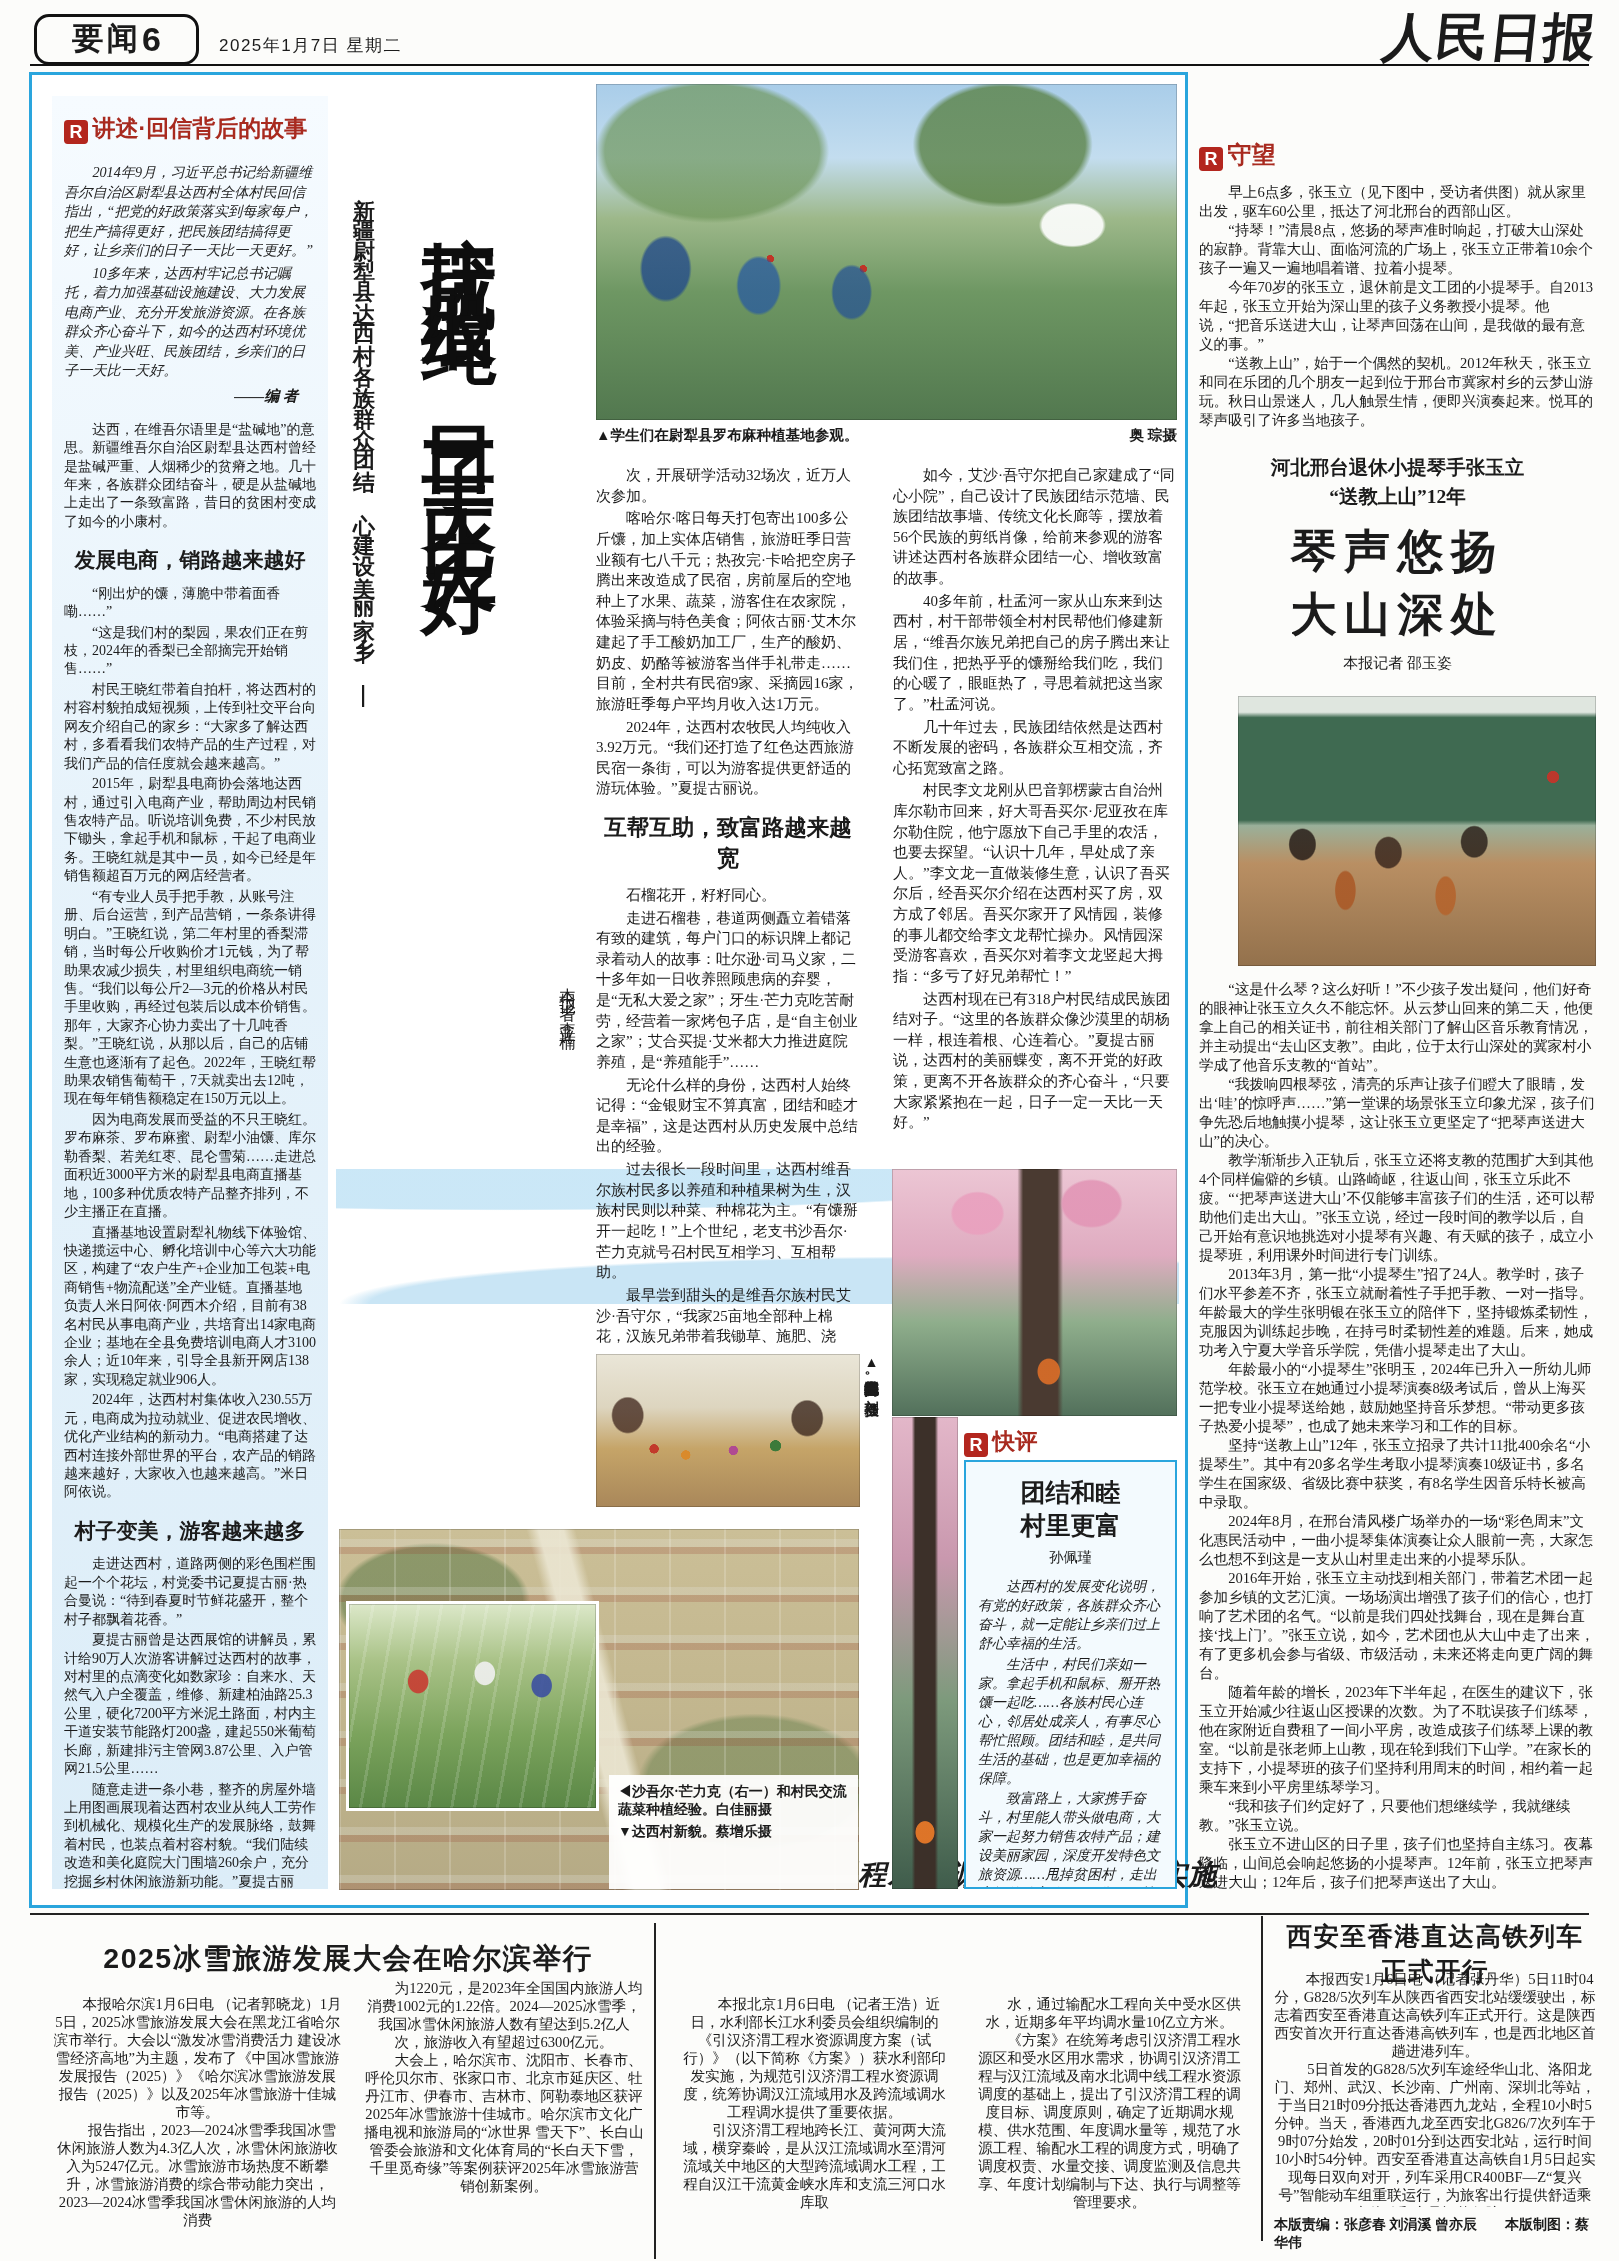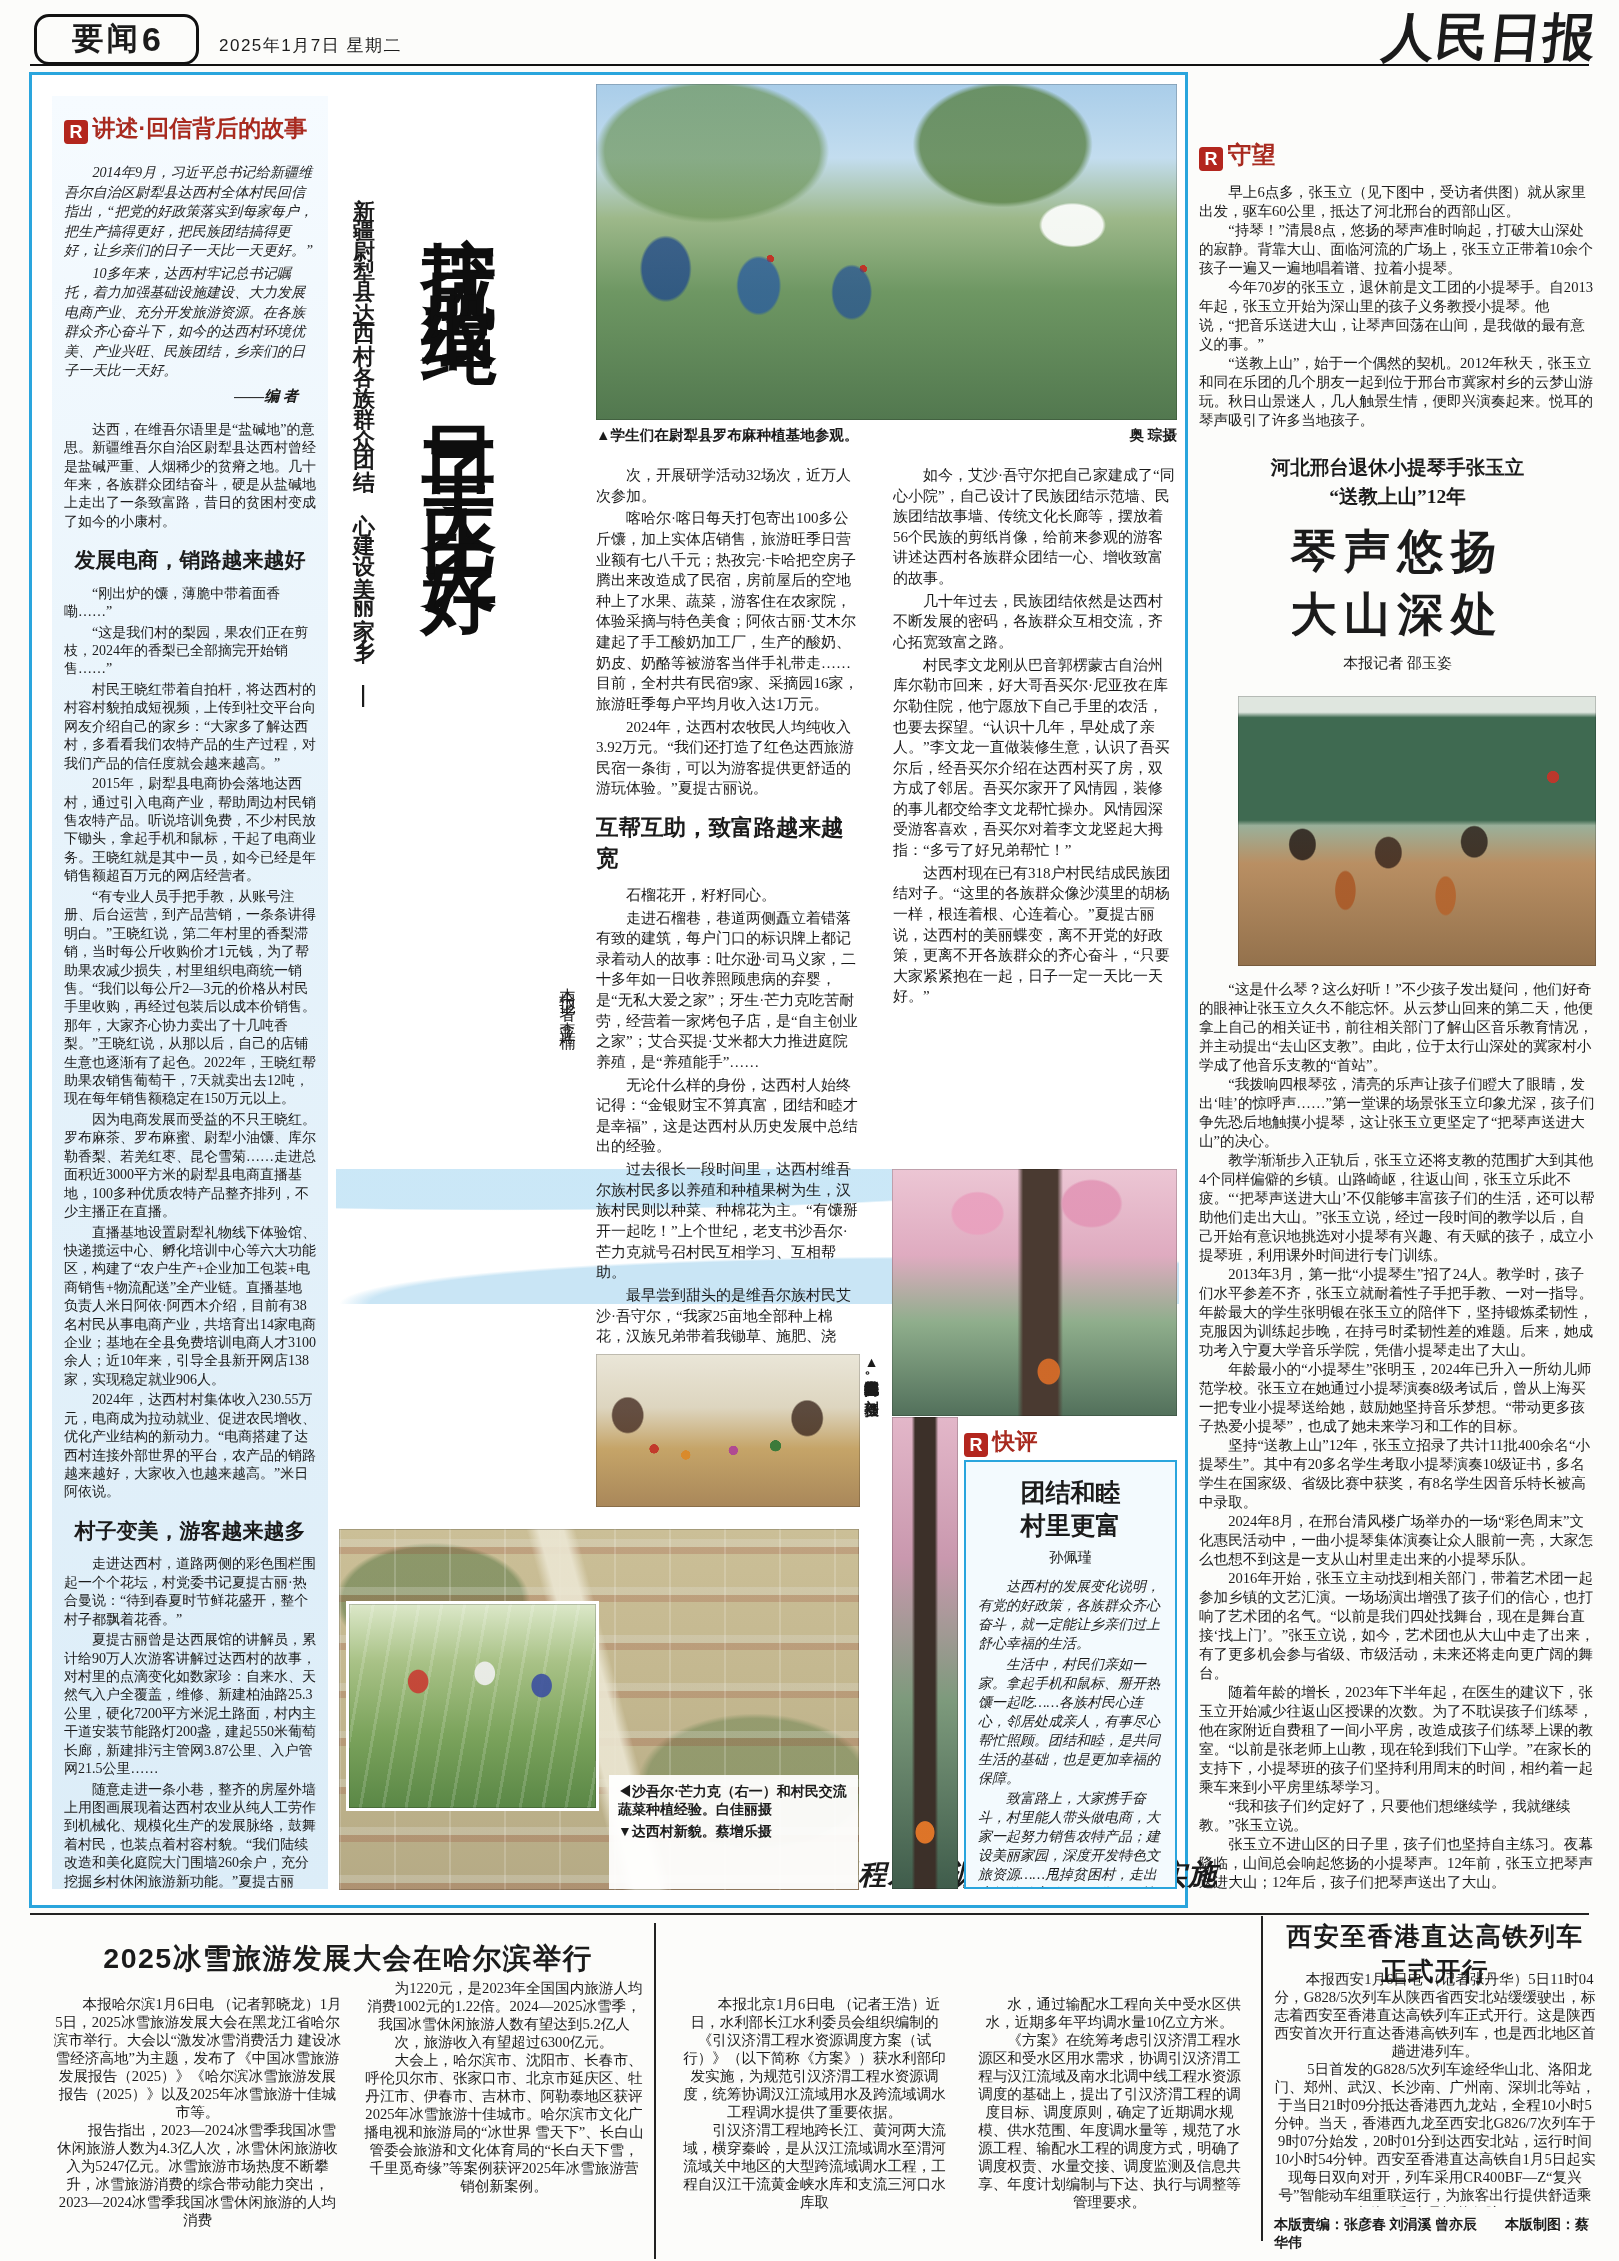--- a/index.html
+++ b/index.html
@@ -217,6 +217,7 @@
   <div class="abs col colB">
     <div>
         <p class="para">如今，艾沙·吾守尔把自己家建成了“同心小院”，自己设计了民族团结示范墙、民族团结故事墙、传统文化长廊等，摆放着56个民族的剪纸肖像，给前来参观的游客讲述达西村各族群众团结一心、增收致富的故事。</p>
+        <p class="para">40多年前，杜孟河一家从山东来到达西村，村干部带领全村村民帮他们修建新居，“维吾尔族兄弟把自己的房子腾出来让我们住，把热乎乎的馕掰给我们吃，我们的心暖了，眼眶热了，寻思着就把这当家了。”杜孟河说。</p>
         <p class="para">几十年过去，民族团结依然是达西村不断发展的密码，各族群众互相交流，齐心拓宽致富之路。</p>
         <p class="para">村民李文龙刚从巴音郭楞蒙古自治州库尔勒市回来，好大哥吾买尔·尼亚孜在库尔勒住院，他宁愿放下自己手里的农活，也要去探望。“认识十几年，早处成了亲人。”李文龙一直做装修生意，认识了吾买尔后，经吾买尔介绍在达西村买了房，双方成了邻居。吾买尔家开了风情园，装修的事儿都交给李文龙帮忙操办。风情园深受游客喜欢，吾买尔对着李文龙竖起大拇指：“多亏了好兄弟帮忙！”</p>
         <p class="para">达西村现在已有318户村民结成民族团结对子。“这里的各族群众像沙漠里的胡杨一样，根连着根、心连着心。”夏提古丽说，达西村的美丽蝶变，离不开党的好政策，更离不开各族群众的齐心奋斗，“只要大家紧紧抱在一起，日子一定一天比一天好。”</p>

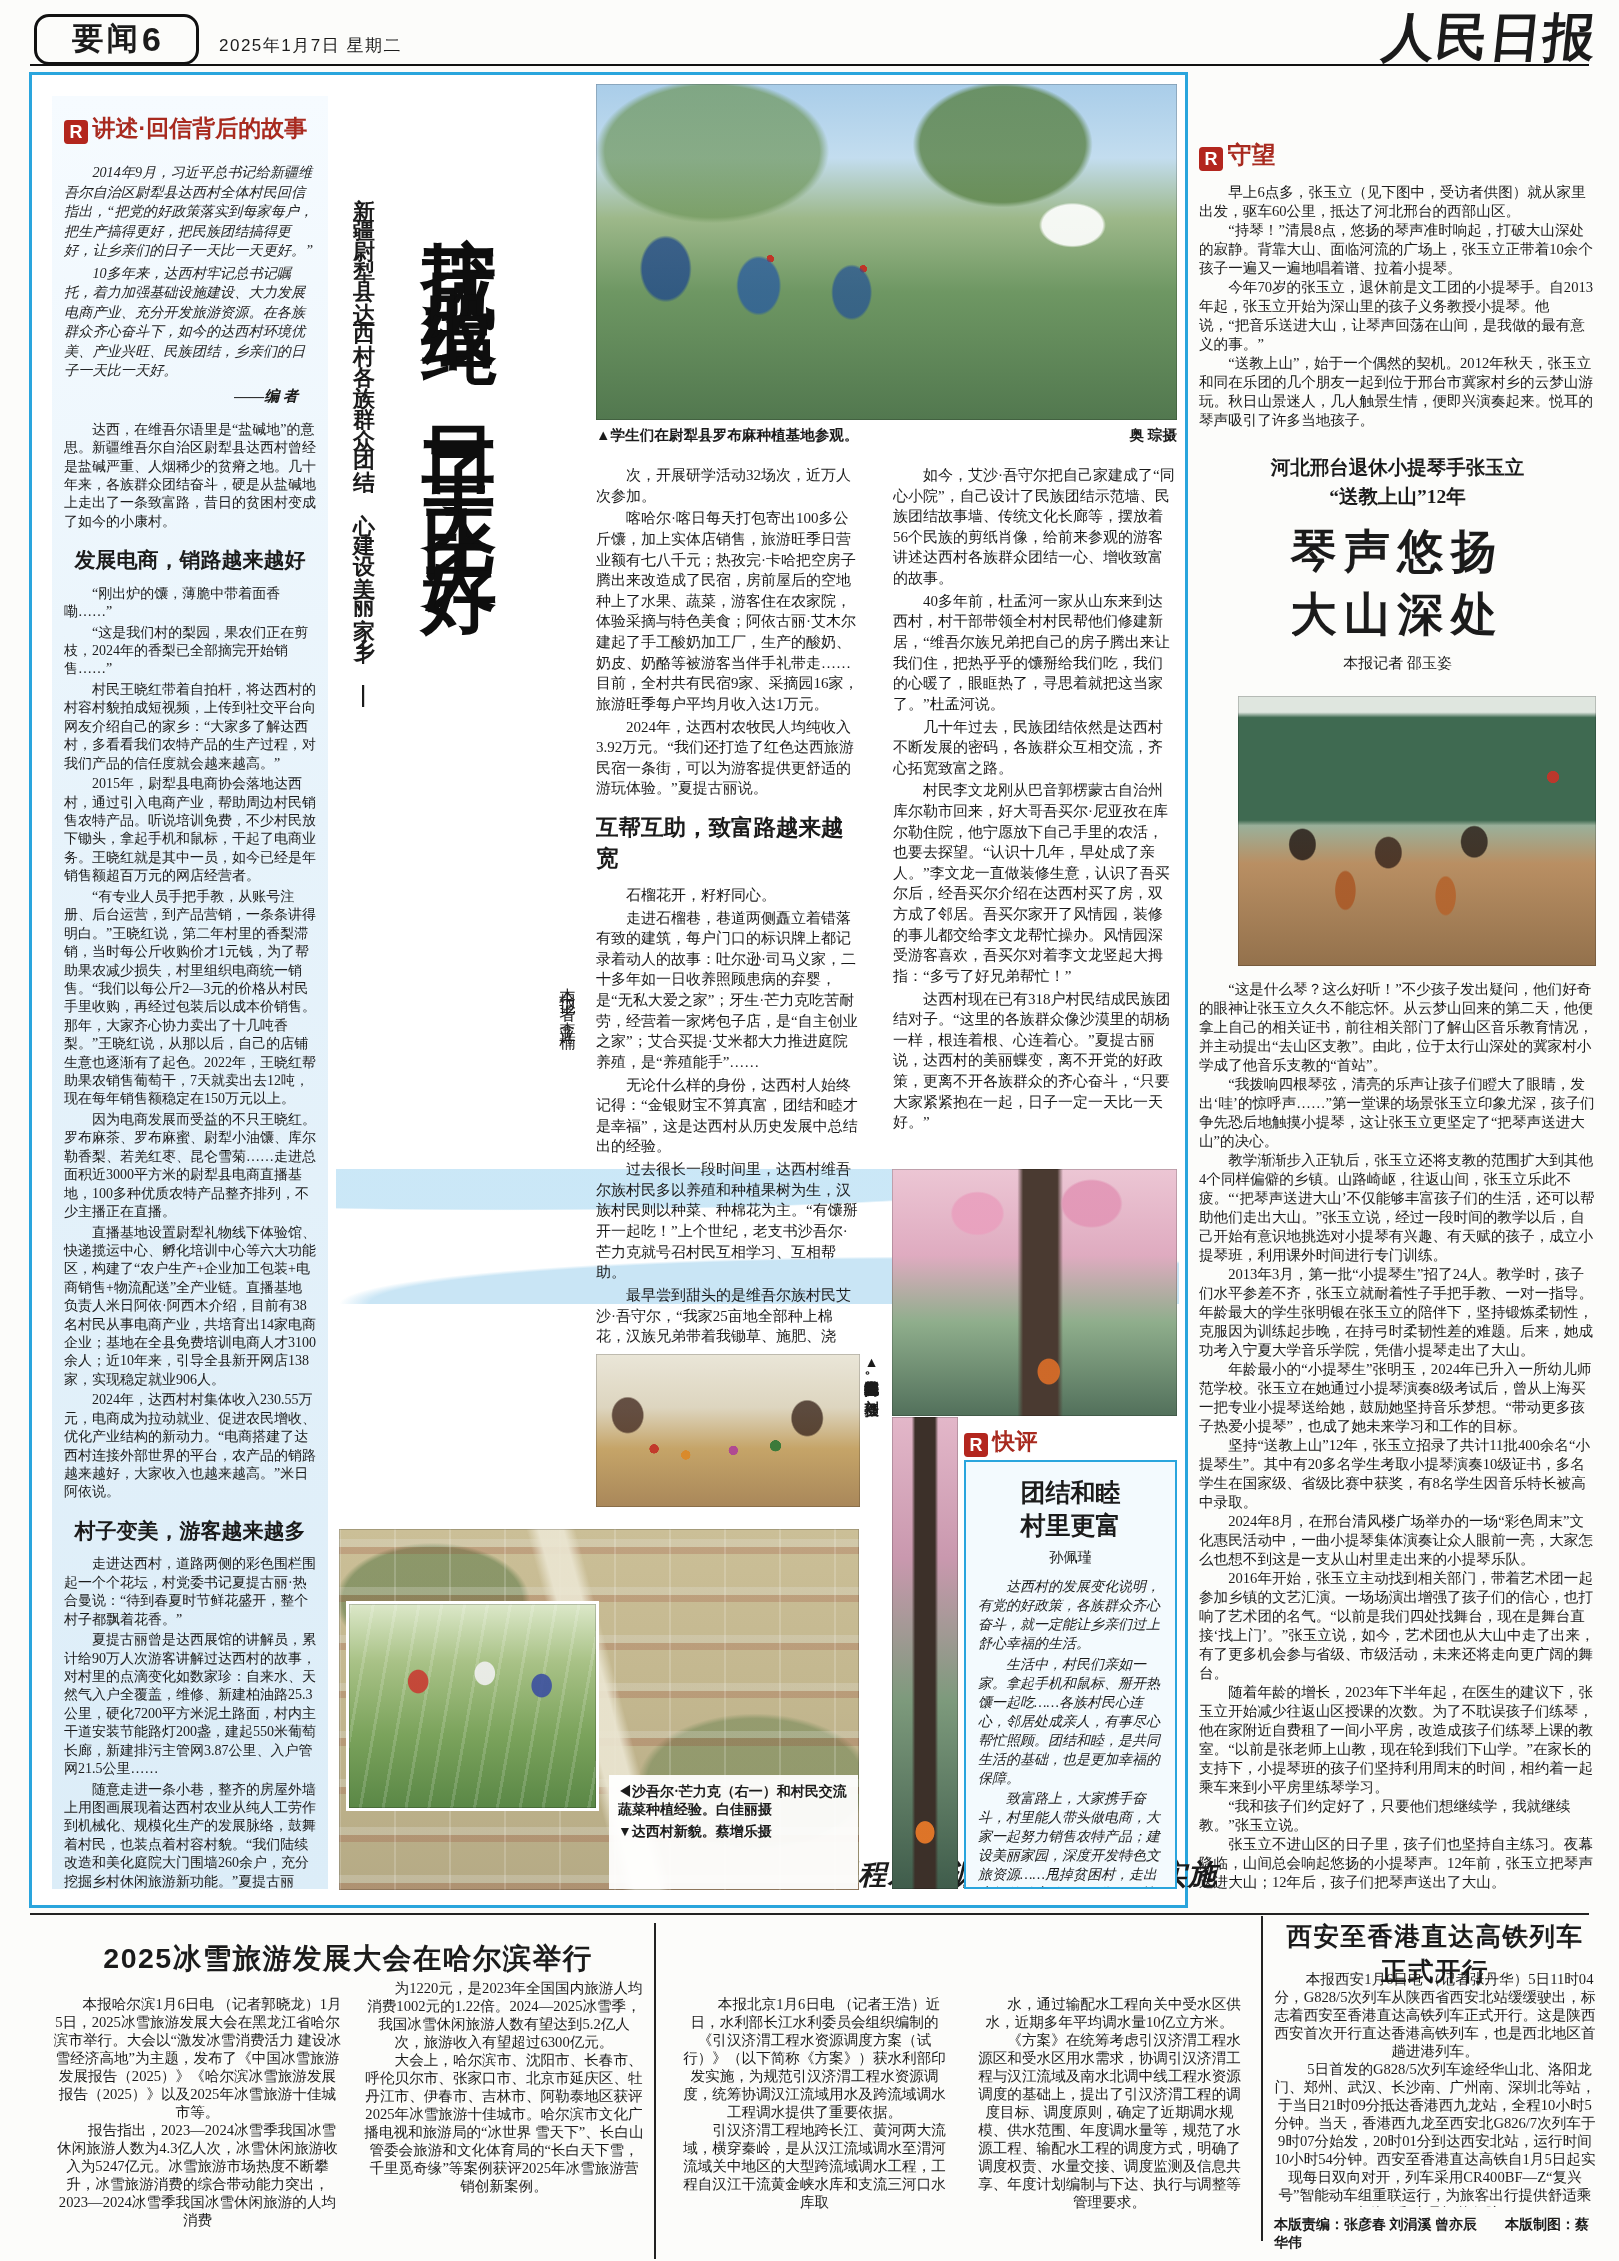--- a/index.html
+++ b/index.html
@@ -102,7 +102,7 @@
   .col{overflow:hidden;z-index:2;}
   .colA{left:596px;top:465px;width:264px;height:884px;}
   .colB{left:893px;top:465px;width:283px;height:700px;}
-  .col-sec{font-size:22.5px;font-weight:bold;font-family:"Liberation Sans",sans-serif;margin:13.5px 0 10.5px 0;}
+  .col-sec{font-size:22.5px;font-weight:bold;font-family:"Liberation Sans",sans-serif;text-align:center;margin:13.5px 0 10.5px 0;}
   .col p{font-size:15px;line-height:20.6px;}
   
   .sw-label{left:1199px;top:139px;color:#a82a1f;font-size:24px;font-weight:bold;font-family:"Liberation Sans",sans-serif;}

